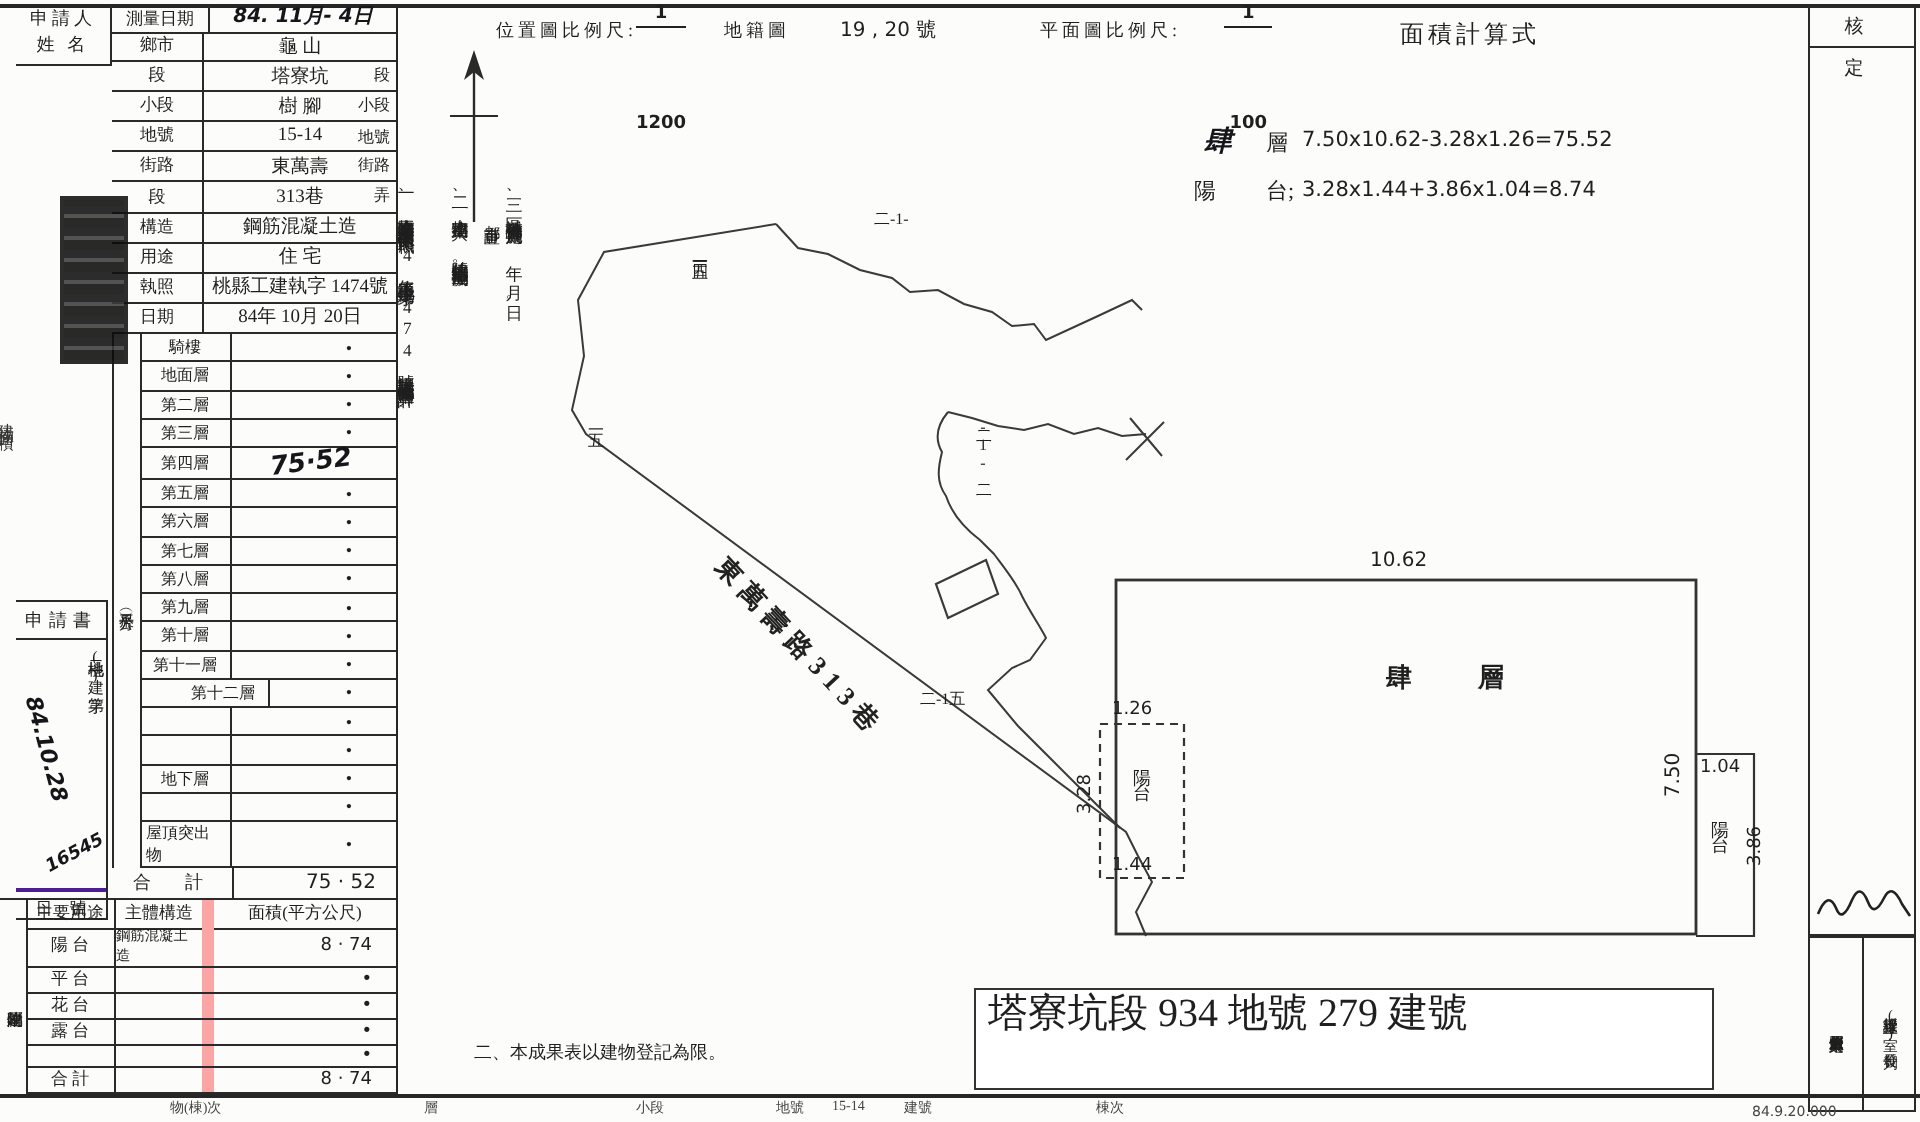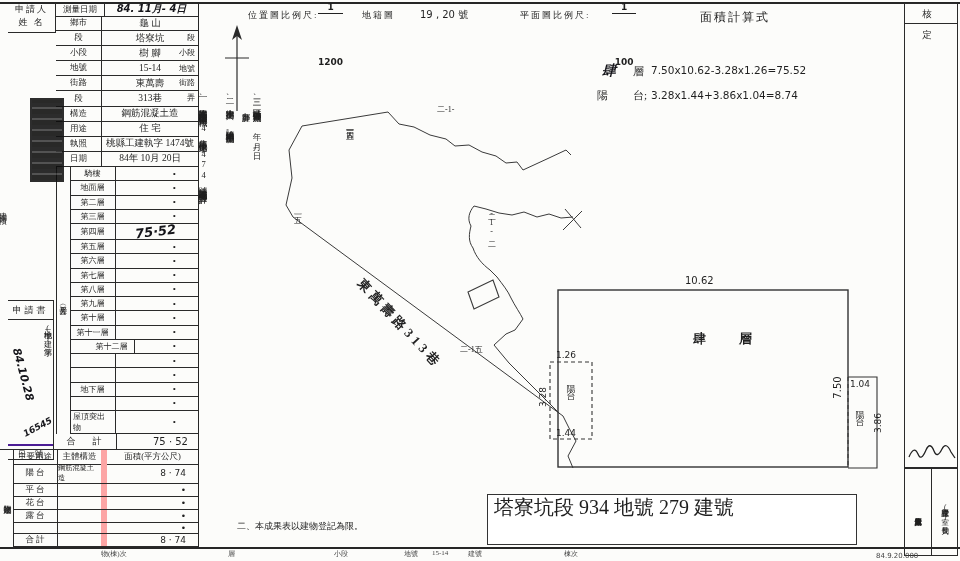--- a/index.html
+++ b/index.html
@@ -380,7 +380,7 @@
   </div>
   <div class="abs tiny mono" style="left:876px;top:552px;">84.9.20.000</div>
 
-  <div class="abs" id="footerStrip" style="left:16px;top:549px;width:824px;height:12px;">
+  <div class="abs" id="footerStrip" style="left:0;top:549px;width:824px;height:12px;">
       <span class="tiny" style="position: absolute; left: 85px; top: 0px;">物(棟)次</span>
       <span class="tiny" style="position: absolute; left: 212px; top: 0px;">層</span>
       <span class="tiny" style="position: absolute; left: 318px; top: 0px;">小段</span>

